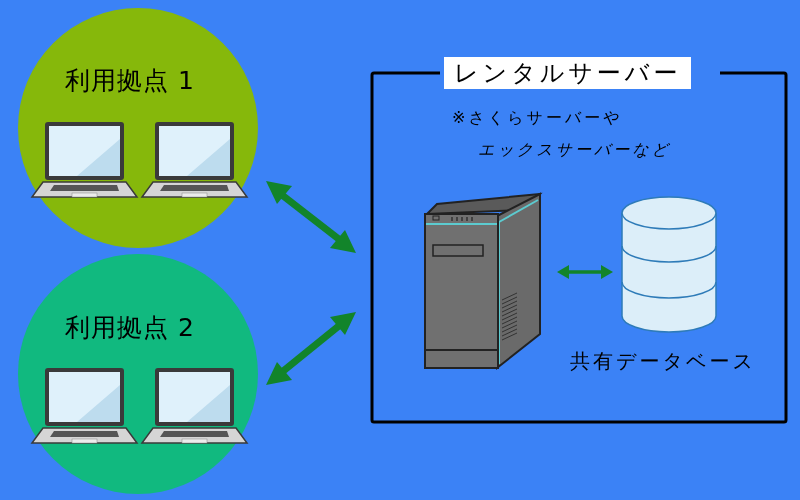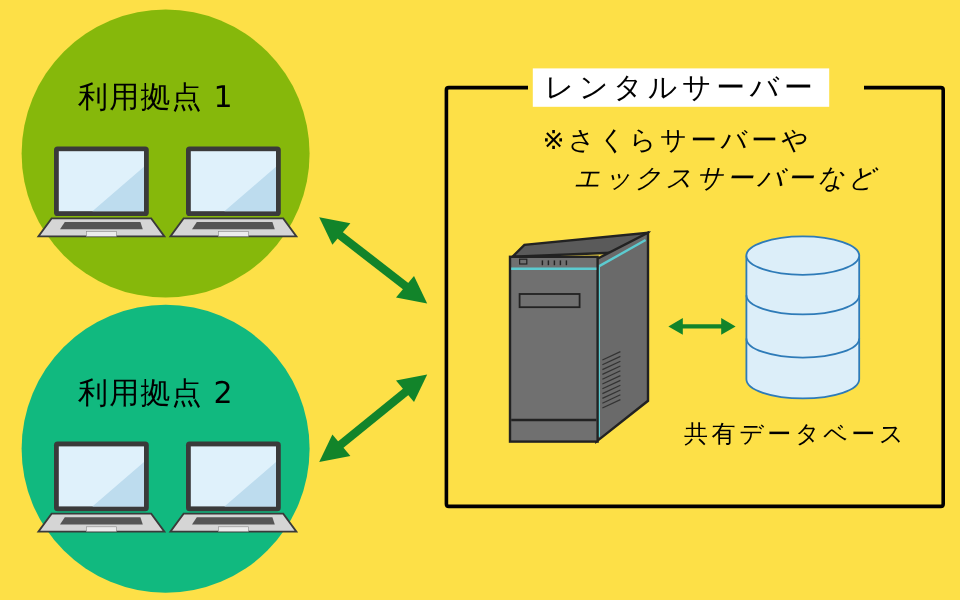--- a/index.html
+++ b/index.html
@@ -3,7 +3,7 @@
 <meta charset="utf-8">
 <style>
   html, body { margin: 0; padding: 0; background: #ffffff; }
-  #stage { position: relative; width: 800px; height: 500px; overflow: hidden; background: #fde047;
+  #stage { position: relative; width: 800px; height: 500px; overflow: hidden; background: #3b82f6;
     font-family: "DejaVu Sans", sans-serif; }
   svg { position: absolute; left: 0; top: 0; }
   .lbl { position: absolute; color: #000; white-space: nowrap; }

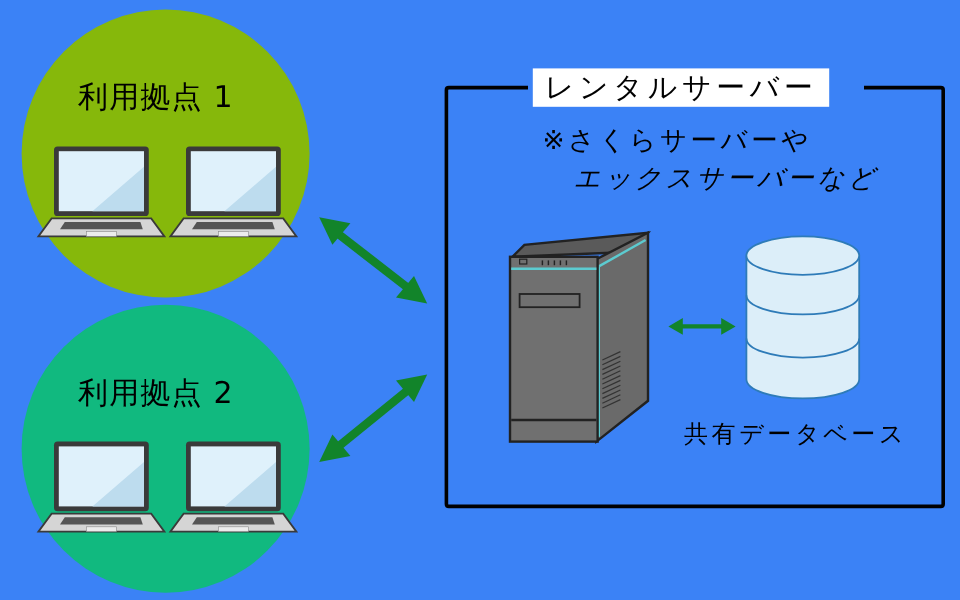--- a/index.html
+++ b/index.html
@@ -9,7 +9,7 @@
   .lbl { position: absolute; color: #000; white-space: nowrap; }
   .site-title { font-size: 25px; letter-spacing: 1px; }
   .box-title { font-size: 24px; letter-spacing: 4px; background: #fff; padding: 0 10px; }
-  .note { font-size: 22px; letter-spacing: 3px; line-height: 32px; }
+  .note { font-size: 16px; letter-spacing: 3px; line-height: 32px; }
   .db-label { font-size: 20px; letter-spacing: 3px; }
 </style>
 </head>

